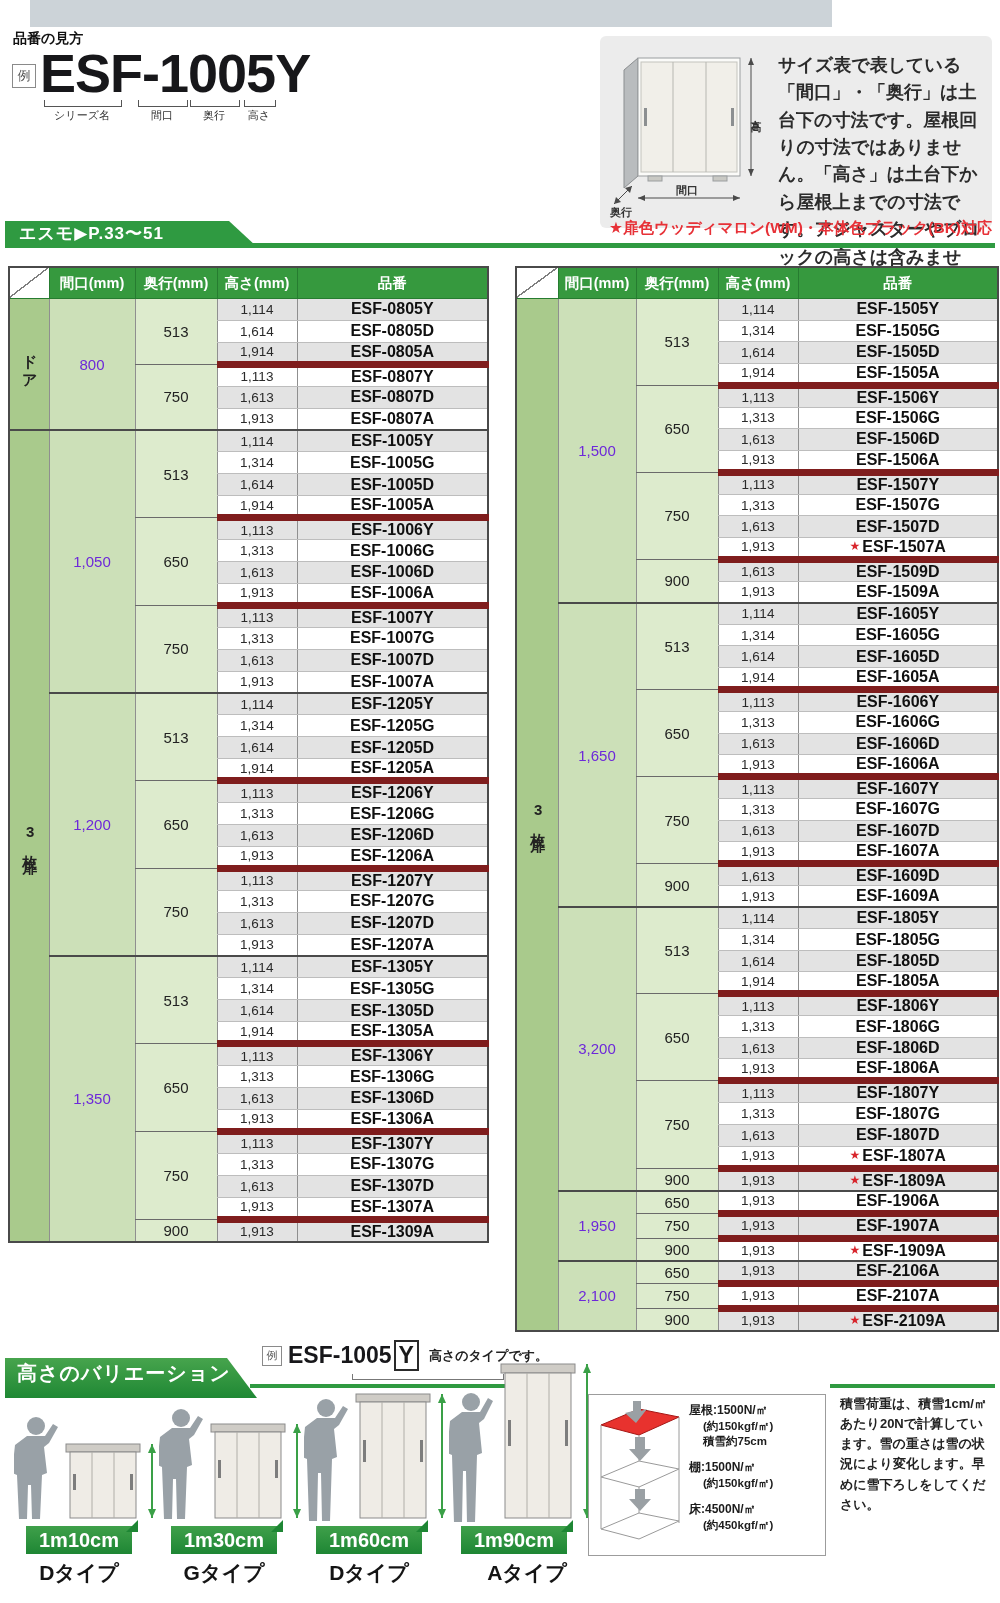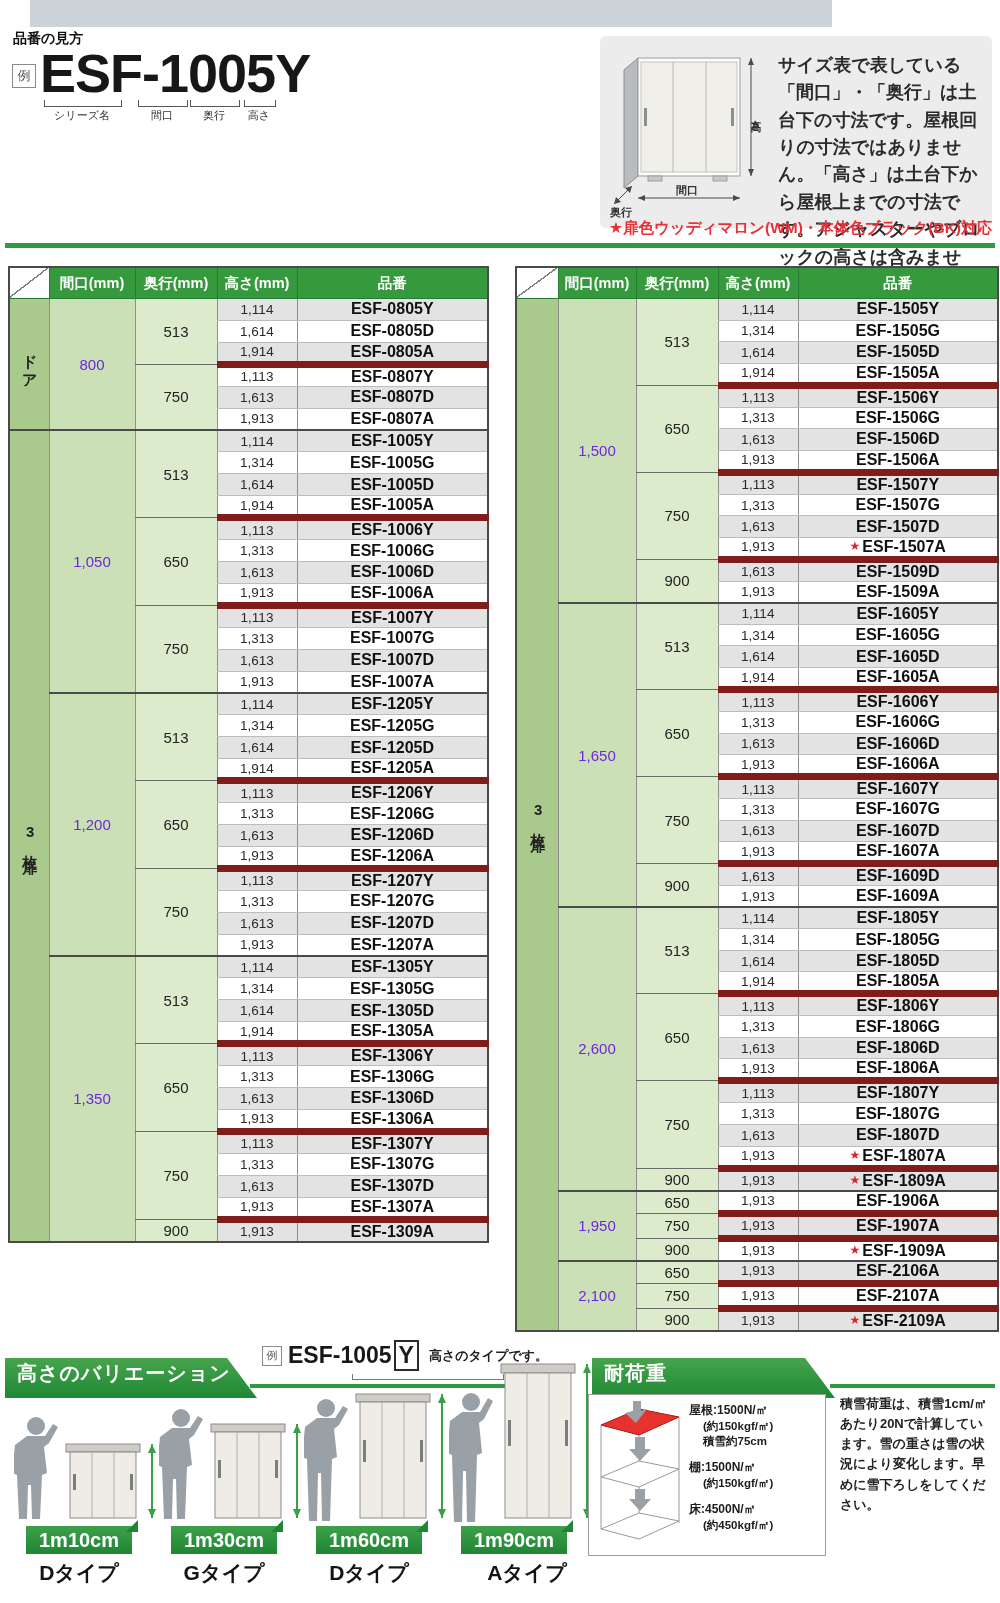--- a/index.html
+++ b/index.html
@@ -135,6 +135,7 @@
 
 
 
+  <div class="esmo-ribbon">エスモ▶P.33〜51</div>
   <div class="green-strip"></div>
   <div class="color-note">★扉色ウッディマロン(WM)・本体色ブラック(BK)対応</div>
 

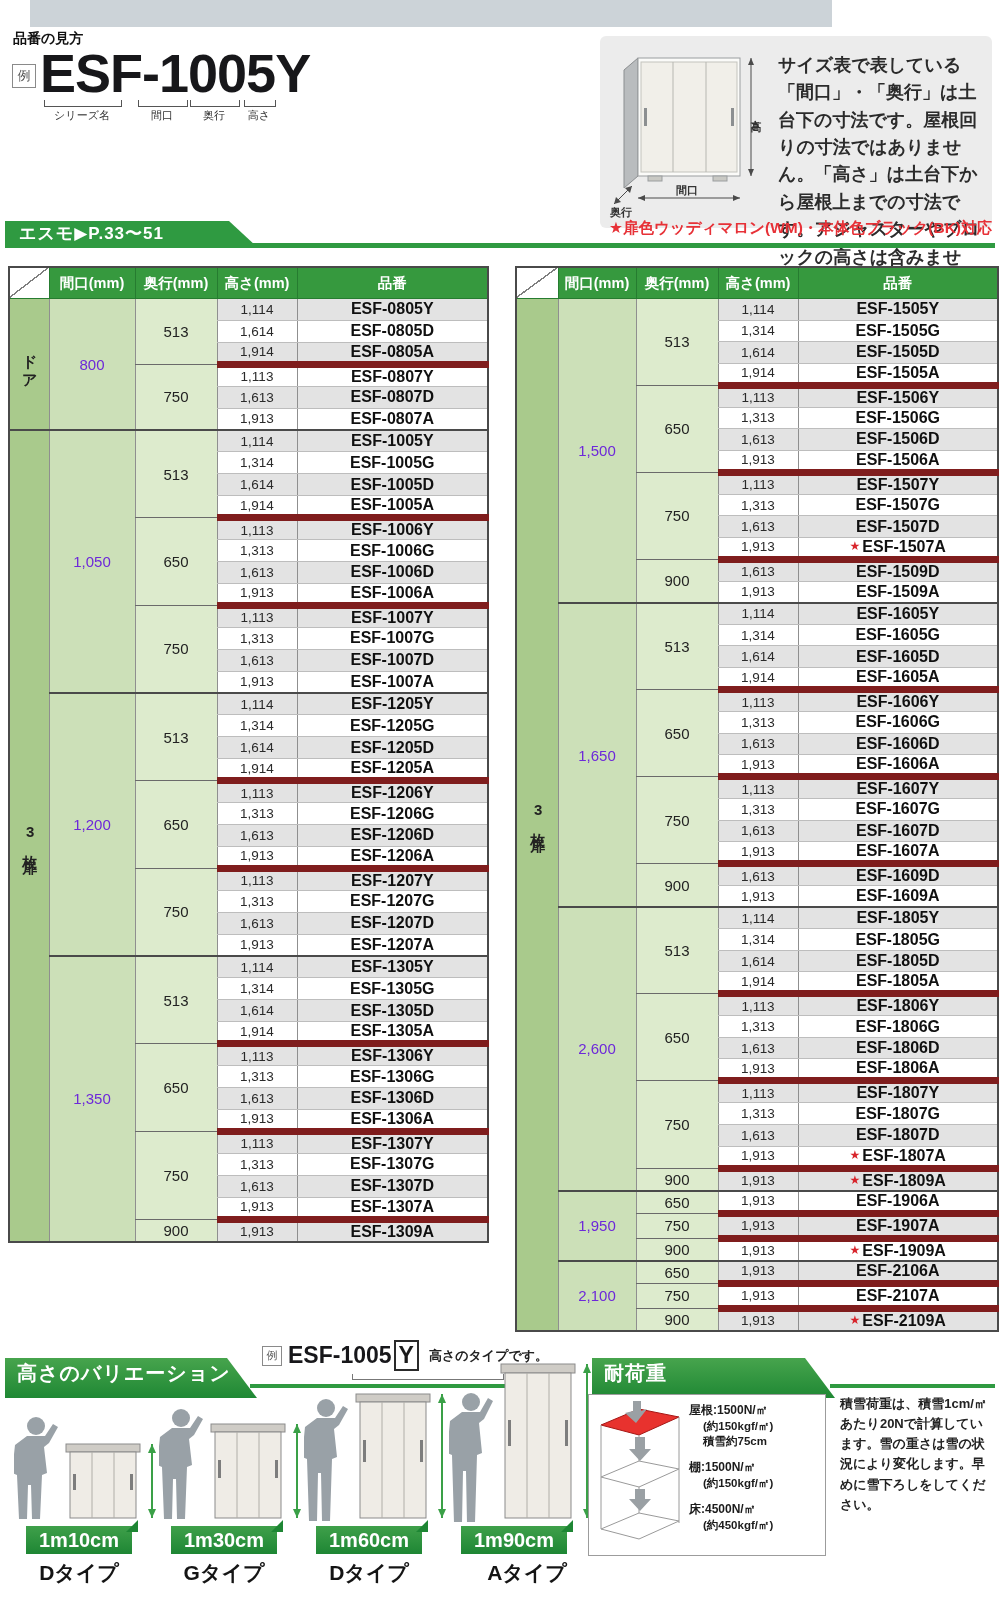--- a/index.html
+++ b/index.html
@@ -495,7 +495,7 @@
             <td class="t-c">ESF-1609A</td>
           </tr>
           <tr class="odd" style="height: 21.56px;">
-            <td class="t-w b-w" rowspan="13">2,600</td>
+            <td class="t-w b-w" rowspan="13">3,200</td>
             <td class="t-d b-d" rowspan="4">513</td>
             <td class="t-h">1,114</td>
             <td class="t-c">ESF-1805Y</td>

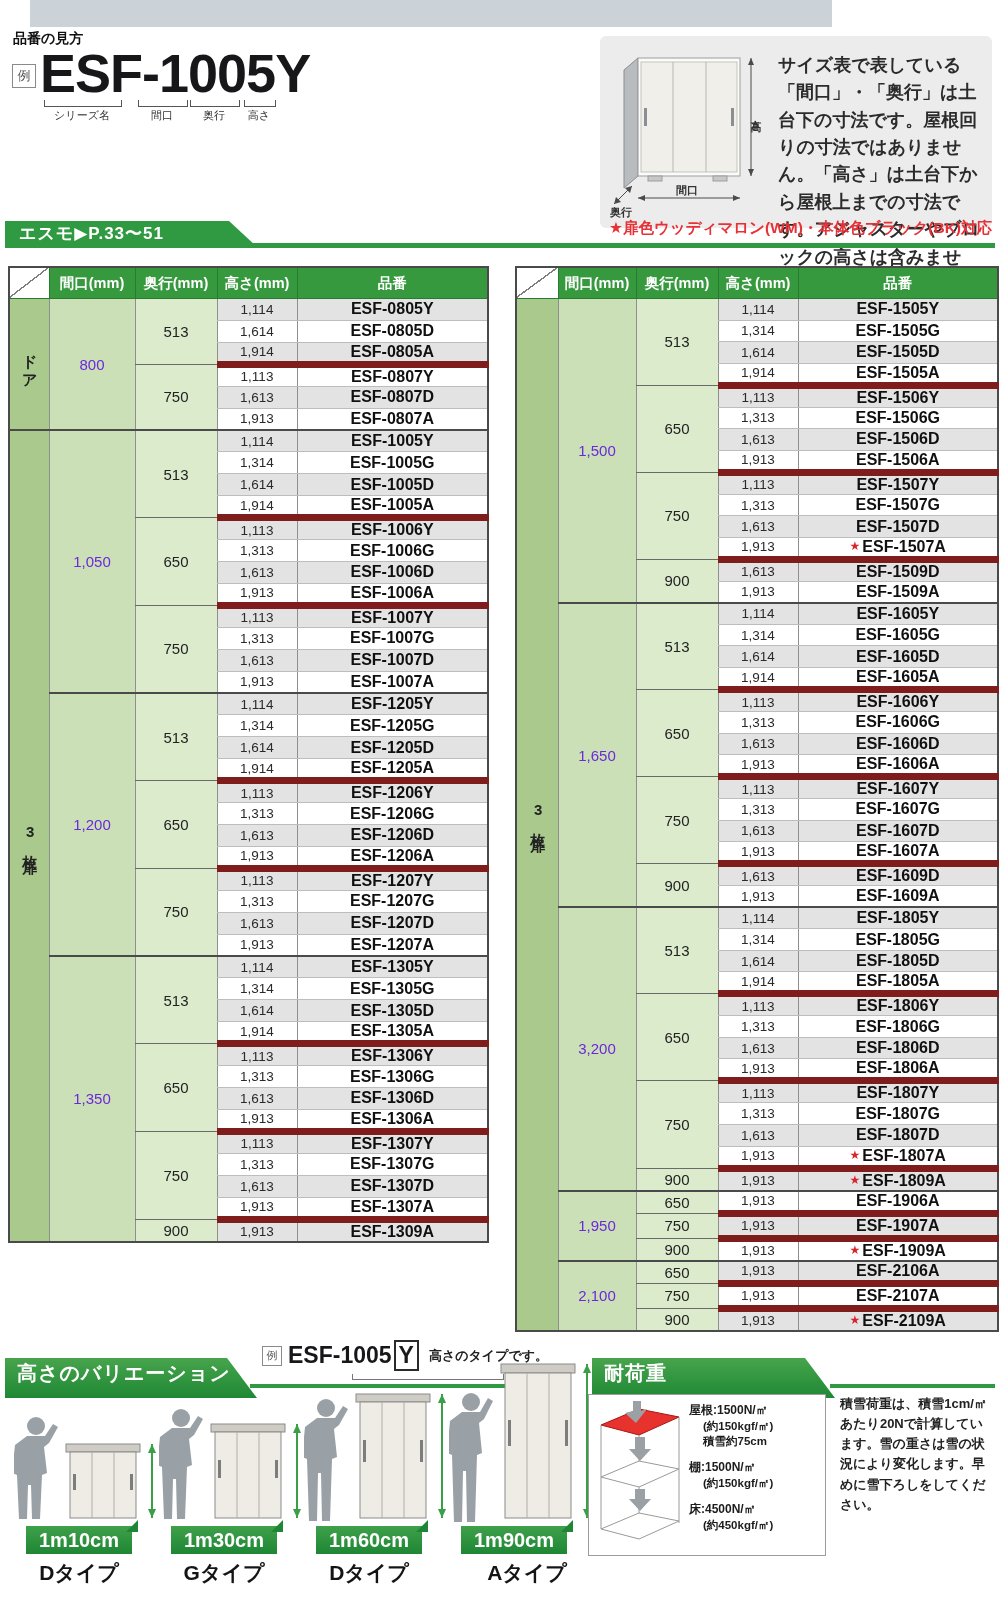--- a/index.html
+++ b/index.html
@@ -680,7 +680,6 @@
     <div class="hv-name" style="left:316px;">Dタイプ</div>
     <div class="hv-name" style="left:474px;">Aタイプ</div>
 
-    <div class="ribbon-banner load-banner">耐荷重</div>
     <div class="load-line"></div>
     <div class="load-box">
       <svg width="94" height="150" style="position:absolute;left:4px;top:6px;">

